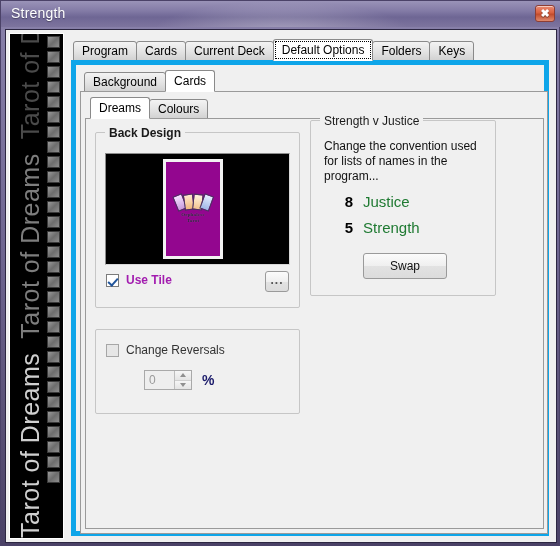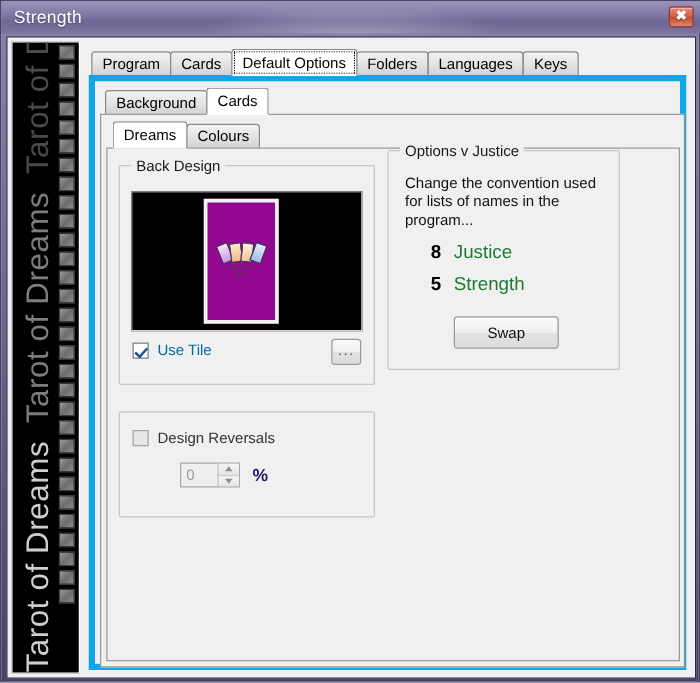--- a/index.html
+++ b/index.html
@@ -522,6 +522,9 @@
           </div>
           <div class="tab">
             <span>Cards</span>
+          </div>
+          <div class="tab">
+            <span>Current Deck</span>
           </div>
           <div class="tab selected focused">
             <span>Default Options</span>

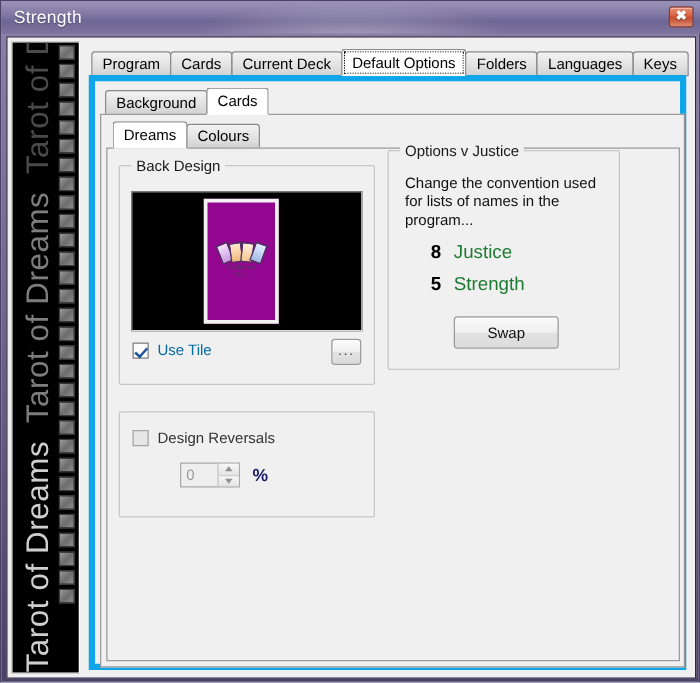--- a/index.html
+++ b/index.html
@@ -531,9 +531,6 @@
           </div>
           <div class="tab">
             <span>Folders</span>
-          </div>
-          <div class="tab">
-            <span>Languages</span>
           </div>
           <div class="tab">
             <span>Keys</span>

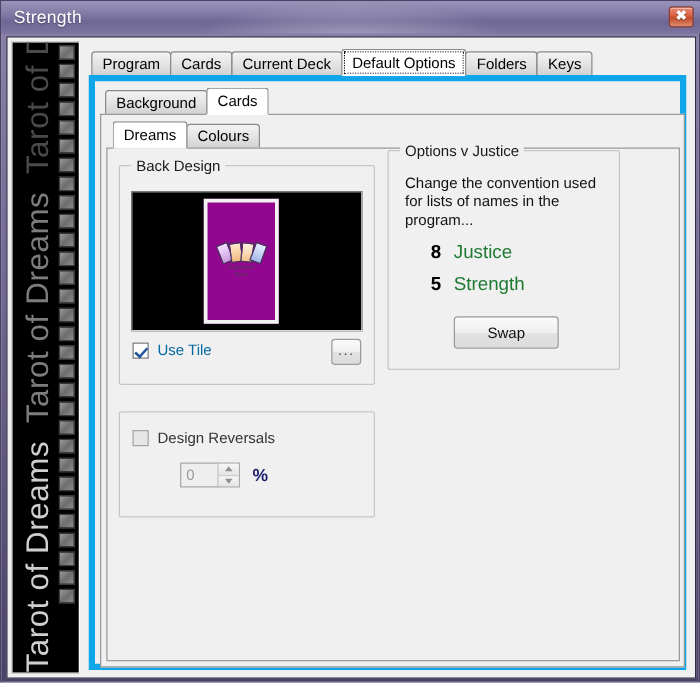--- a/index.html
+++ b/index.html
@@ -608,7 +608,7 @@
             </div>
 
             <div class="group group-strength">
-              <div class="group-title">Options v Justice</div>
+              <div class="group-title">Strength v Justice</div>
 
               <div class="sj-desc">Change the convention used for lists of names in the program...</div>
 

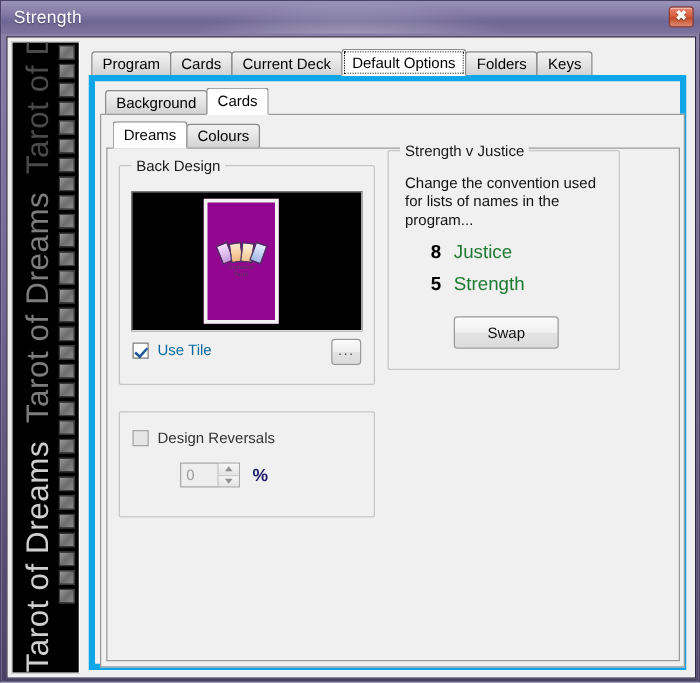--- a/index.html
+++ b/index.html
@@ -248,7 +248,7 @@
     white-space: nowrap;
   }
 
-  .group-backdesign { left: 9px; top: 13px; width: 205px; height: 176px; }
+  .group-backdesign { left: 9px; top: 13px; width: 205px; height: 176px; font-weight: bold; }
   .group-reversals  { left: 9px; top: 210px; width: 205px; height: 85px; }
   .group-strength   { left: 224px; top: 1px; width: 186px; height: 176px; }
 

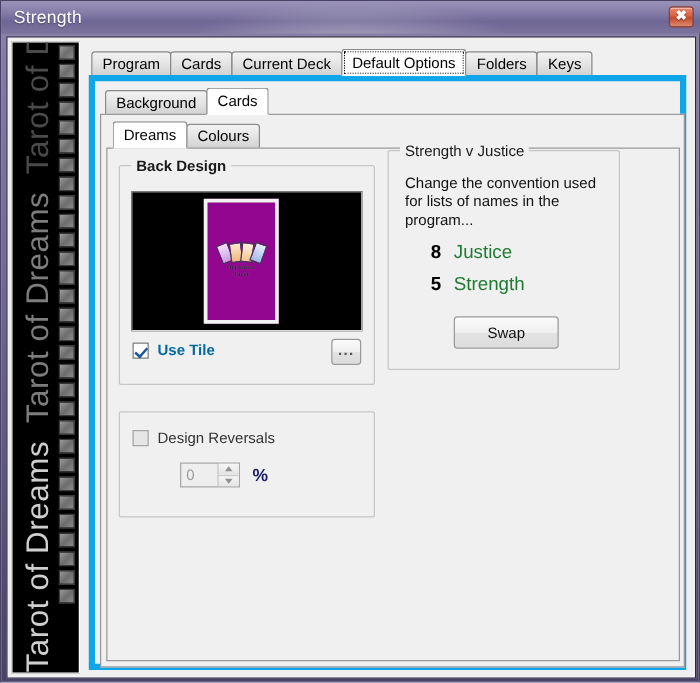--- a/index.html
+++ b/index.html
@@ -342,7 +342,7 @@
   .cb-label {
     margin-left: 7px;
     font-size: 12px;
-    color: #0369a1;
+    color: #a21caf;
     white-space: nowrap;
   }
   .cb-label.disabled { color: #333333; }

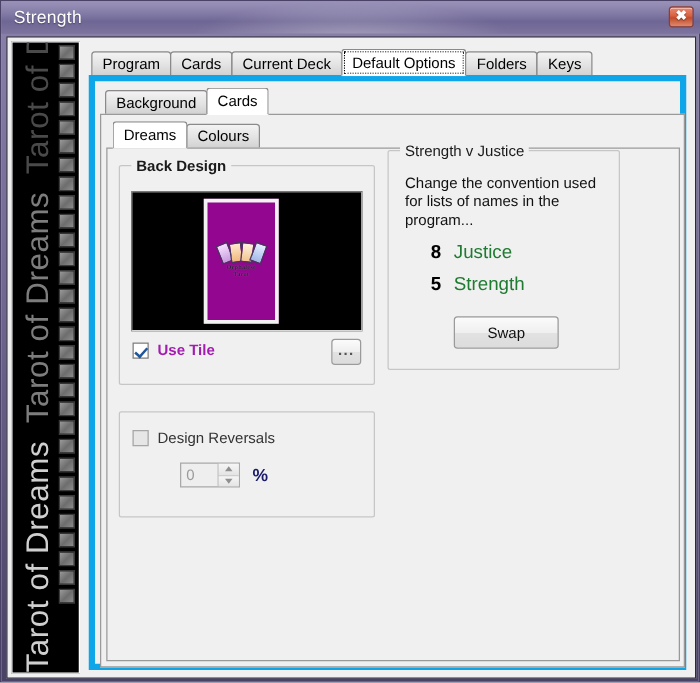--- a/index.html
+++ b/index.html
@@ -588,7 +588,7 @@
             <div class="group group-reversals">
               <div class="cb-row" style="left:10px; top:13px;">
                 <span class="checkbox disabled"></span>
-                <span class="cb-label disabled">Design Reversals</span>
+                <span class="cb-label disabled">Change Reversals</span>
               </div>
 
               <div class="spin-wrap">

